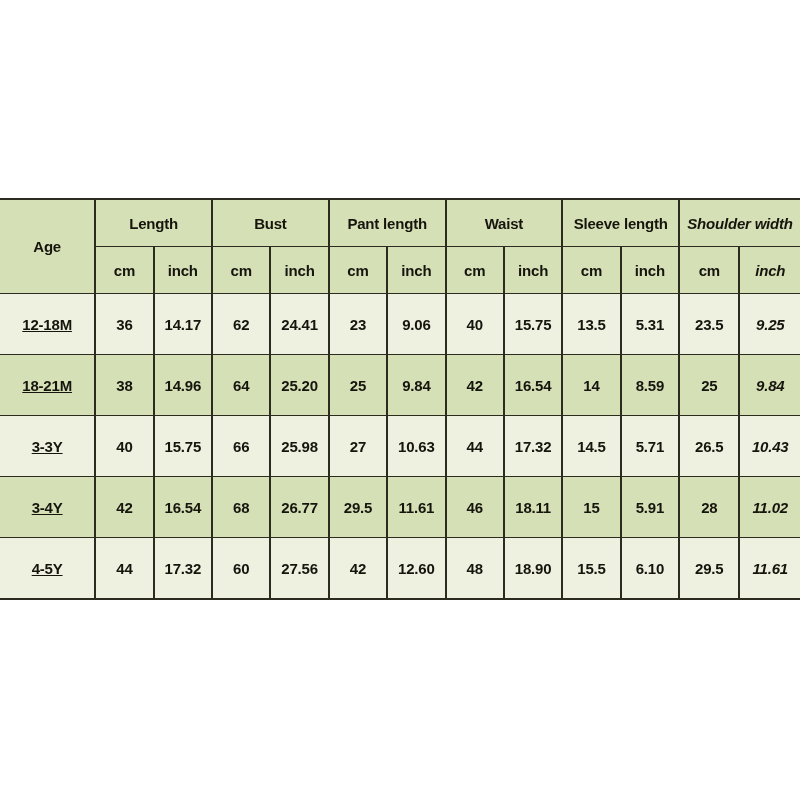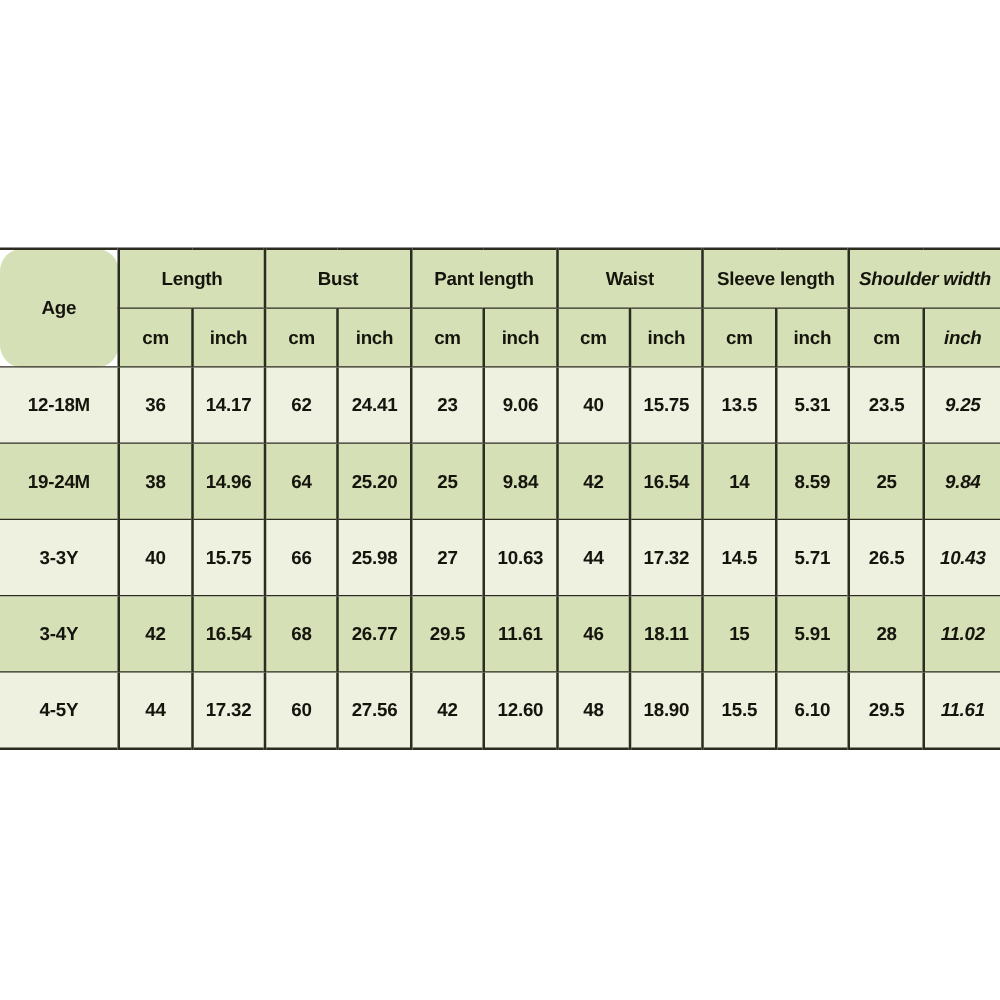--- a/index.html
+++ b/index.html
@@ -53,7 +53,6 @@
     font-size: 16px;
     height: 88px;
     border-left: none;
-    border-radius: 18px;
   }
   table.size-chart tr.data-row td {
     font-size: 15px;

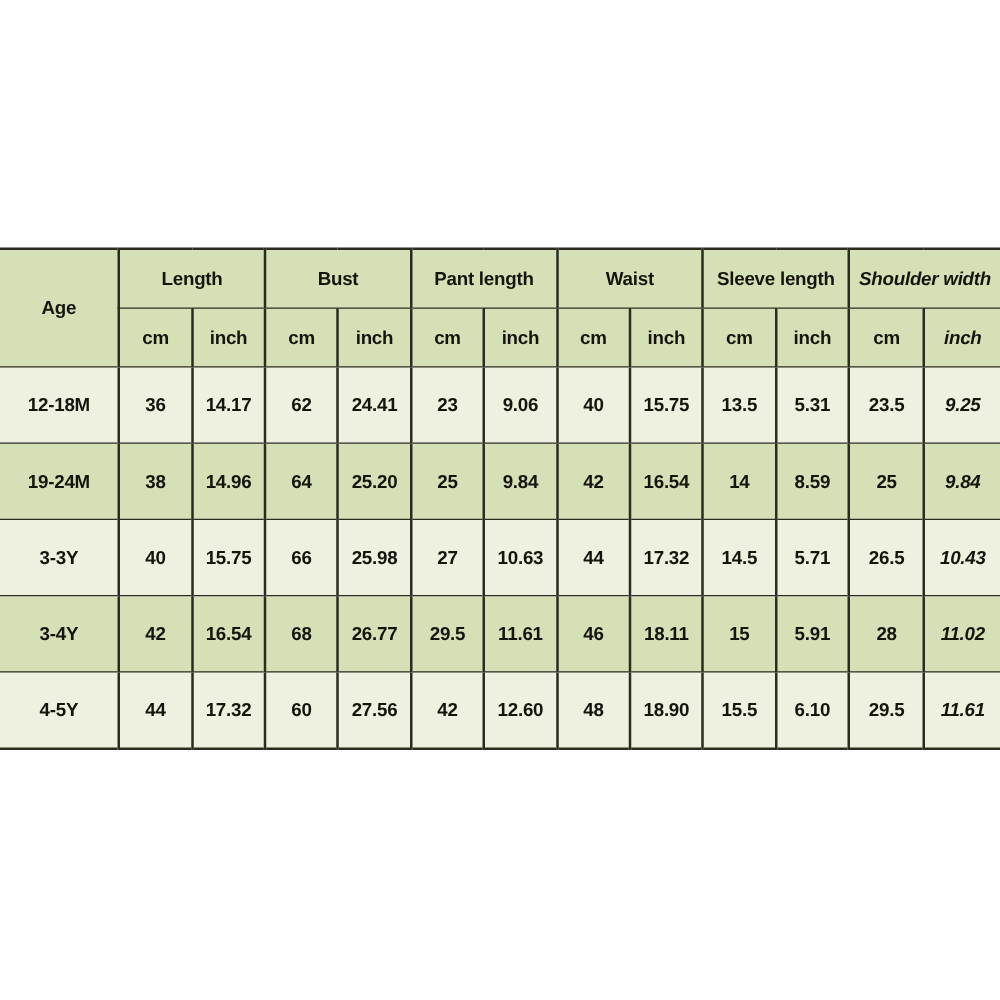--- a/index.html
+++ b/index.html
@@ -61,6 +61,7 @@
   table.size-chart tr.data-row td.age-cell {
     font-size: 15px;
     border-left: none;
+    text-decoration: underline;
   }
   table.size-chart tr.row-light td { background: #eef0e0; }
   table.size-chart tr.row-green td { background: #d6e0b6; }

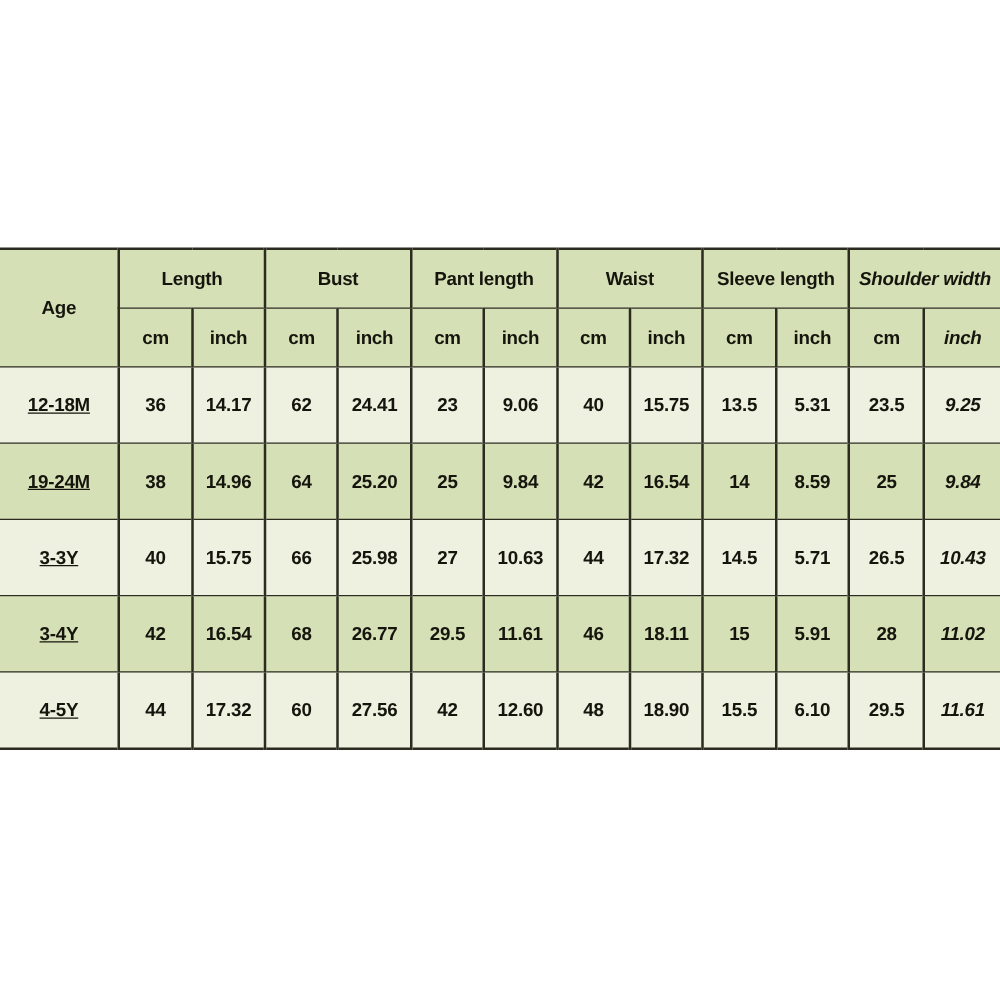--- a/index.html
+++ b/index.html
@@ -134,7 +134,7 @@
           <td class="last-col">9.25</td>
         </tr>
         <tr class="data-row row-green">
-          <td class="age-cell">19-24M</td>
+          <td class="age-cell">18-21M</td>
           <td>38</td>
           <td>14.96</td>
           <td>64</td>

